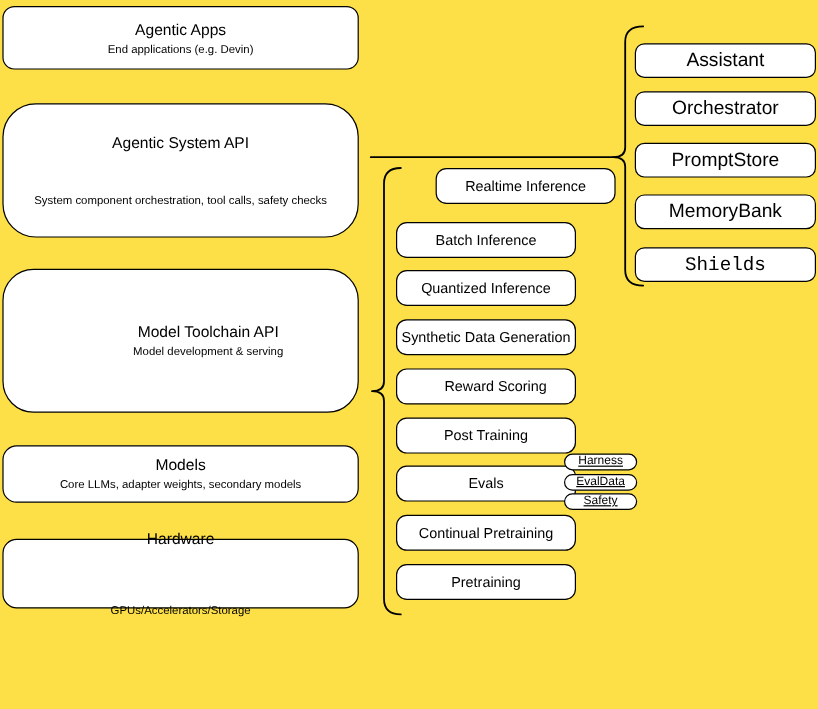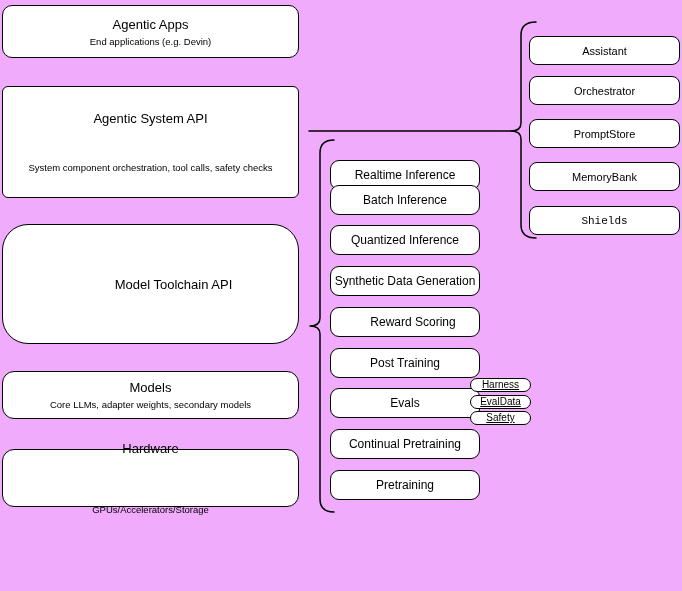--- a/index.html
+++ b/index.html
@@ -7,7 +7,7 @@
     position: relative;
     width: 682px;
     height: 591px;
-    background: #f0abfc;
+    background: #fde047;
     font-family: "Liberation Sans", sans-serif;
     color: #000000;
     overflow: hidden;

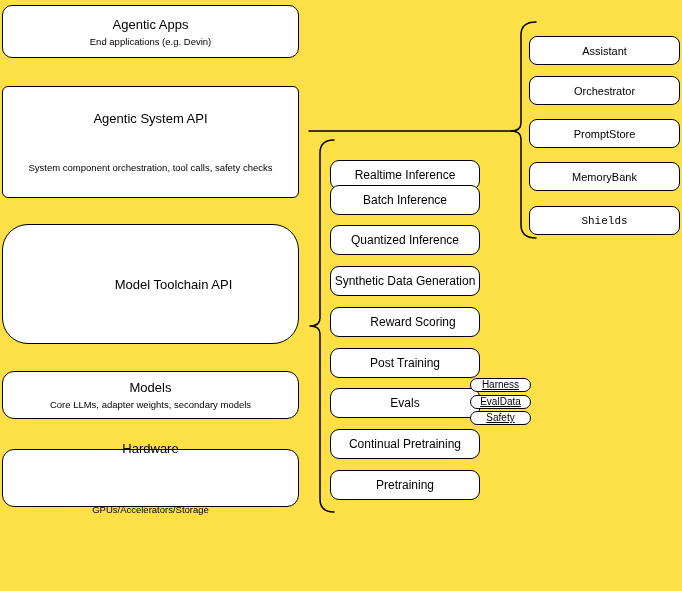--- a/index.html
+++ b/index.html
@@ -41,7 +41,7 @@
   .rbox {
     left: 529px; width: 151px; height: 29px;
     border-radius: 8px;
-    font-size: 11px;
+    font-size: 16px;
   }
   .pill {
     position: absolute;

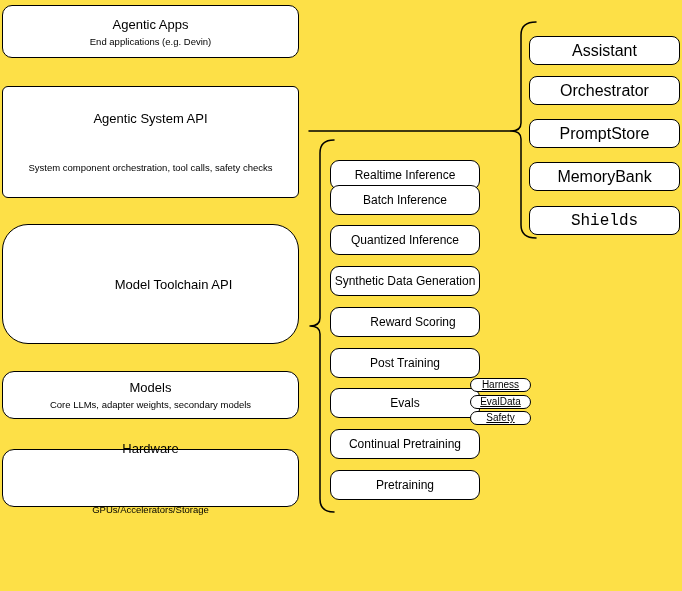--- a/index.html
+++ b/index.html
@@ -75,7 +75,7 @@
     <div class="sub">End applications (e.g. Devin)</div>
   </div>
 
-  <div class="box lbox" style="top:86px; height:112px; border-radius:6px;gap:32px;">
+  <div class="box lbox" style="top:86px; height:112px; border-radius:28px;gap:32px;">
     <div class="title">Agentic System API</div>
     <div class="sub">System component orchestration, tool calls, safety checks</div>
   </div>

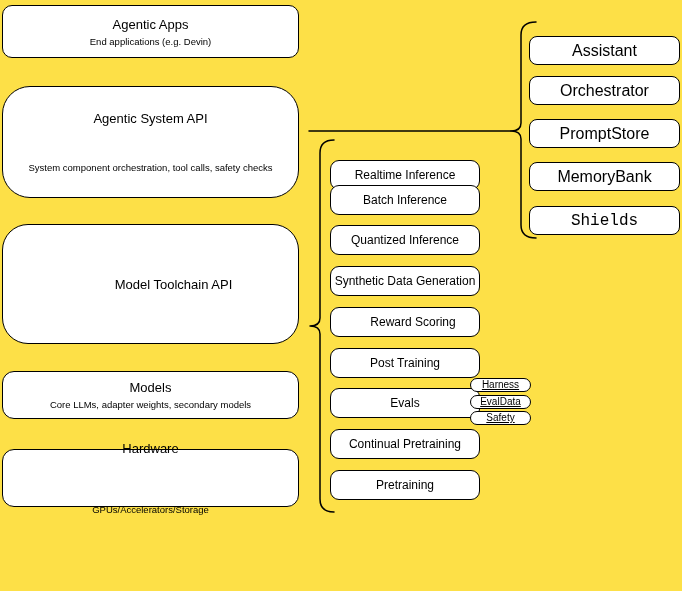--- a/index.html
+++ b/index.html
@@ -95,7 +95,7 @@
   </div>
 
 
-  <div class="box mbox" style="top:160px;">
+  <div class="box mbox" style="top:140px;margin-left:33px;">
     <span>Realtime Inference</span>
   </div>
   <div class="box mbox" style="top:185px;">

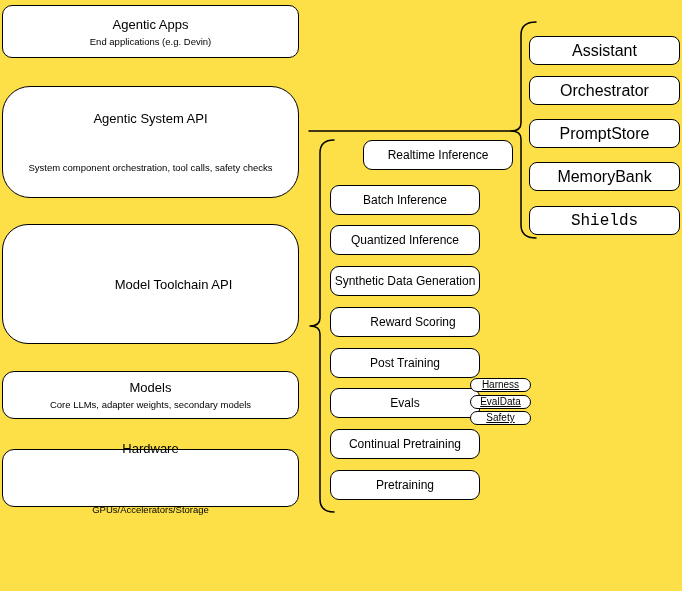--- a/index.html
+++ b/index.html
@@ -82,6 +82,7 @@
 
   <div class="box lbox" style="top:224px; height:120px; border-radius:26px;padding-left:46px;">
     <div class="title">Model Toolchain API</div>
+    <div class="sub">Model development &amp; serving</div>
   </div>
 
   <div class="box lbox" style="top:371px; height:48px; border-radius:12px;">

